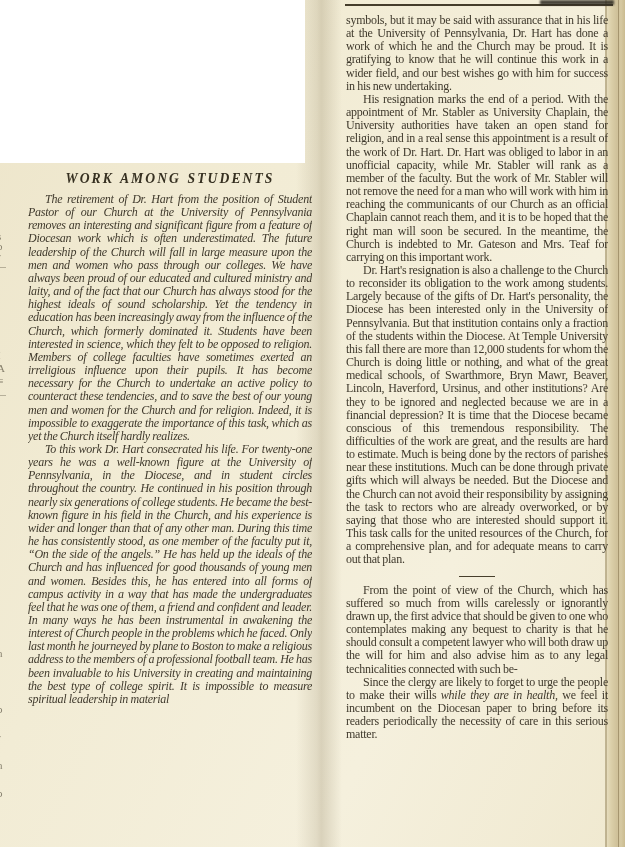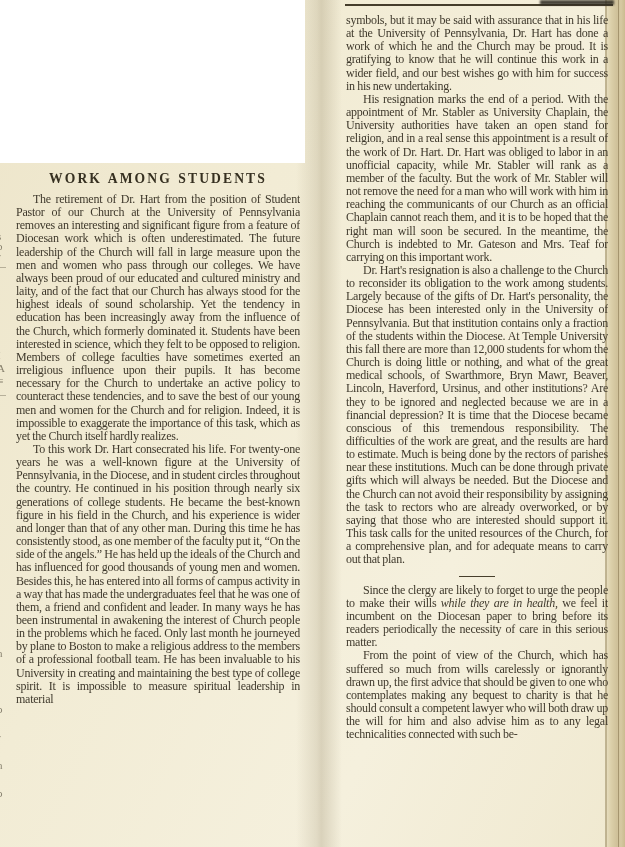--- a/index.html
+++ b/index.html
@@ -30,7 +30,7 @@
   .white-block{position:absolute;left:0;top:0;width:305px;height:163px;background:#ffffff;}
   
   .col{position:absolute;overflow:hidden;text-align:justify;}
-  .col-left{left:16px;top:163px;width:284px;height:684px;}
+  .col-left{left:28px;top:163px;width:284px;height:684px;font-style:italic;}
   .col-right{left:346px;top:14px;width:262px;height:833px;}
   .col p{
     margin:0;

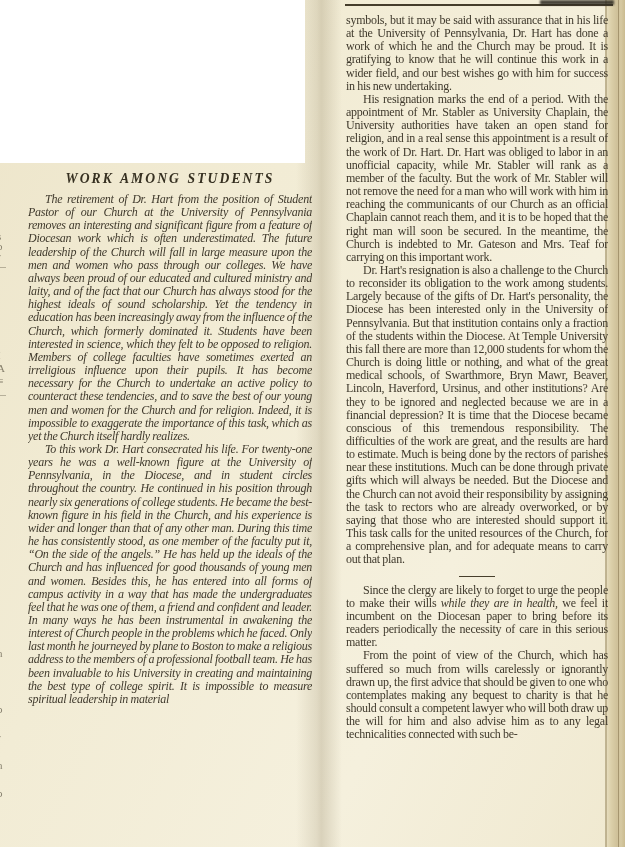--- a/index.html
+++ b/index.html
@@ -94,8 +94,8 @@
 
     <div class="divider-dash"></div>
 
+    <p class="indent">From the point of view of the Church, which has suffered so much from wills carelessly or ignorantly drawn up, the first advice that should be given to one who contemplates making any bequest to charity is that he should consult a competent lawyer who will both draw up the will for him and also advise him as to any legal technicalities connected with such be-</p>
     <p class="indent"><span>Since the clergy are likely to forget to urge the people to make their wills </span><span class="ital">while they are in health,</span><span> we feel it incumbent on the Diocesan paper to bring before its readers periodically the necessity of care in this serious matter.</span></p>
-    <p class="indent">From the point of view of the Church, which has suffered so much from wills carelessly or ignorantly drawn up, the first advice that should be given to one who contemplates making any bequest to charity is that he should consult a competent lawyer who will both draw up the will for him and also advise him as to any legal technicalities connected with such be-</p>
   </div>
 
   <div class="edge-frag-col">

